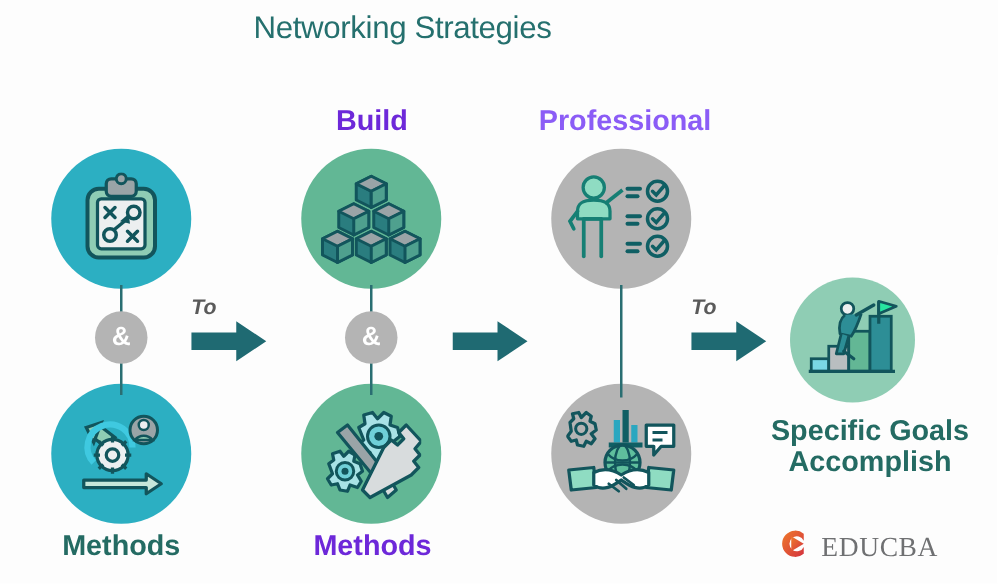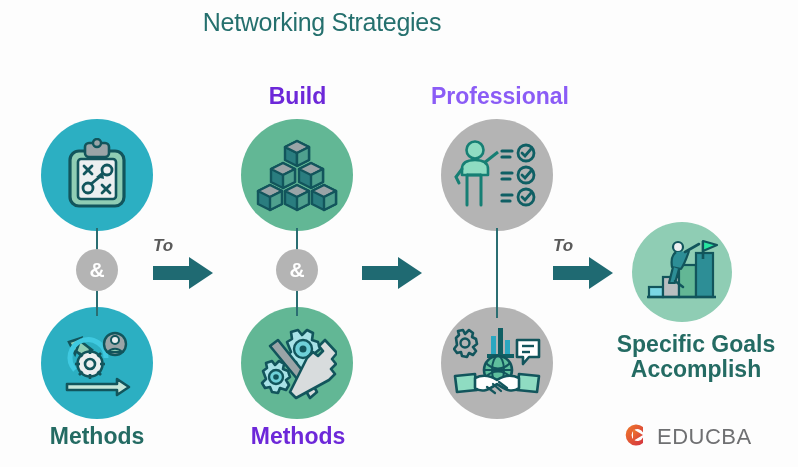--- a/index.html
+++ b/index.html
@@ -99,6 +99,7 @@
     font-size: 22px;
     color: #6f7072;
     letter-spacing: 0.5px;
+    font-family: Liberation Serif, serif;
   }
 </style>
 </head>

